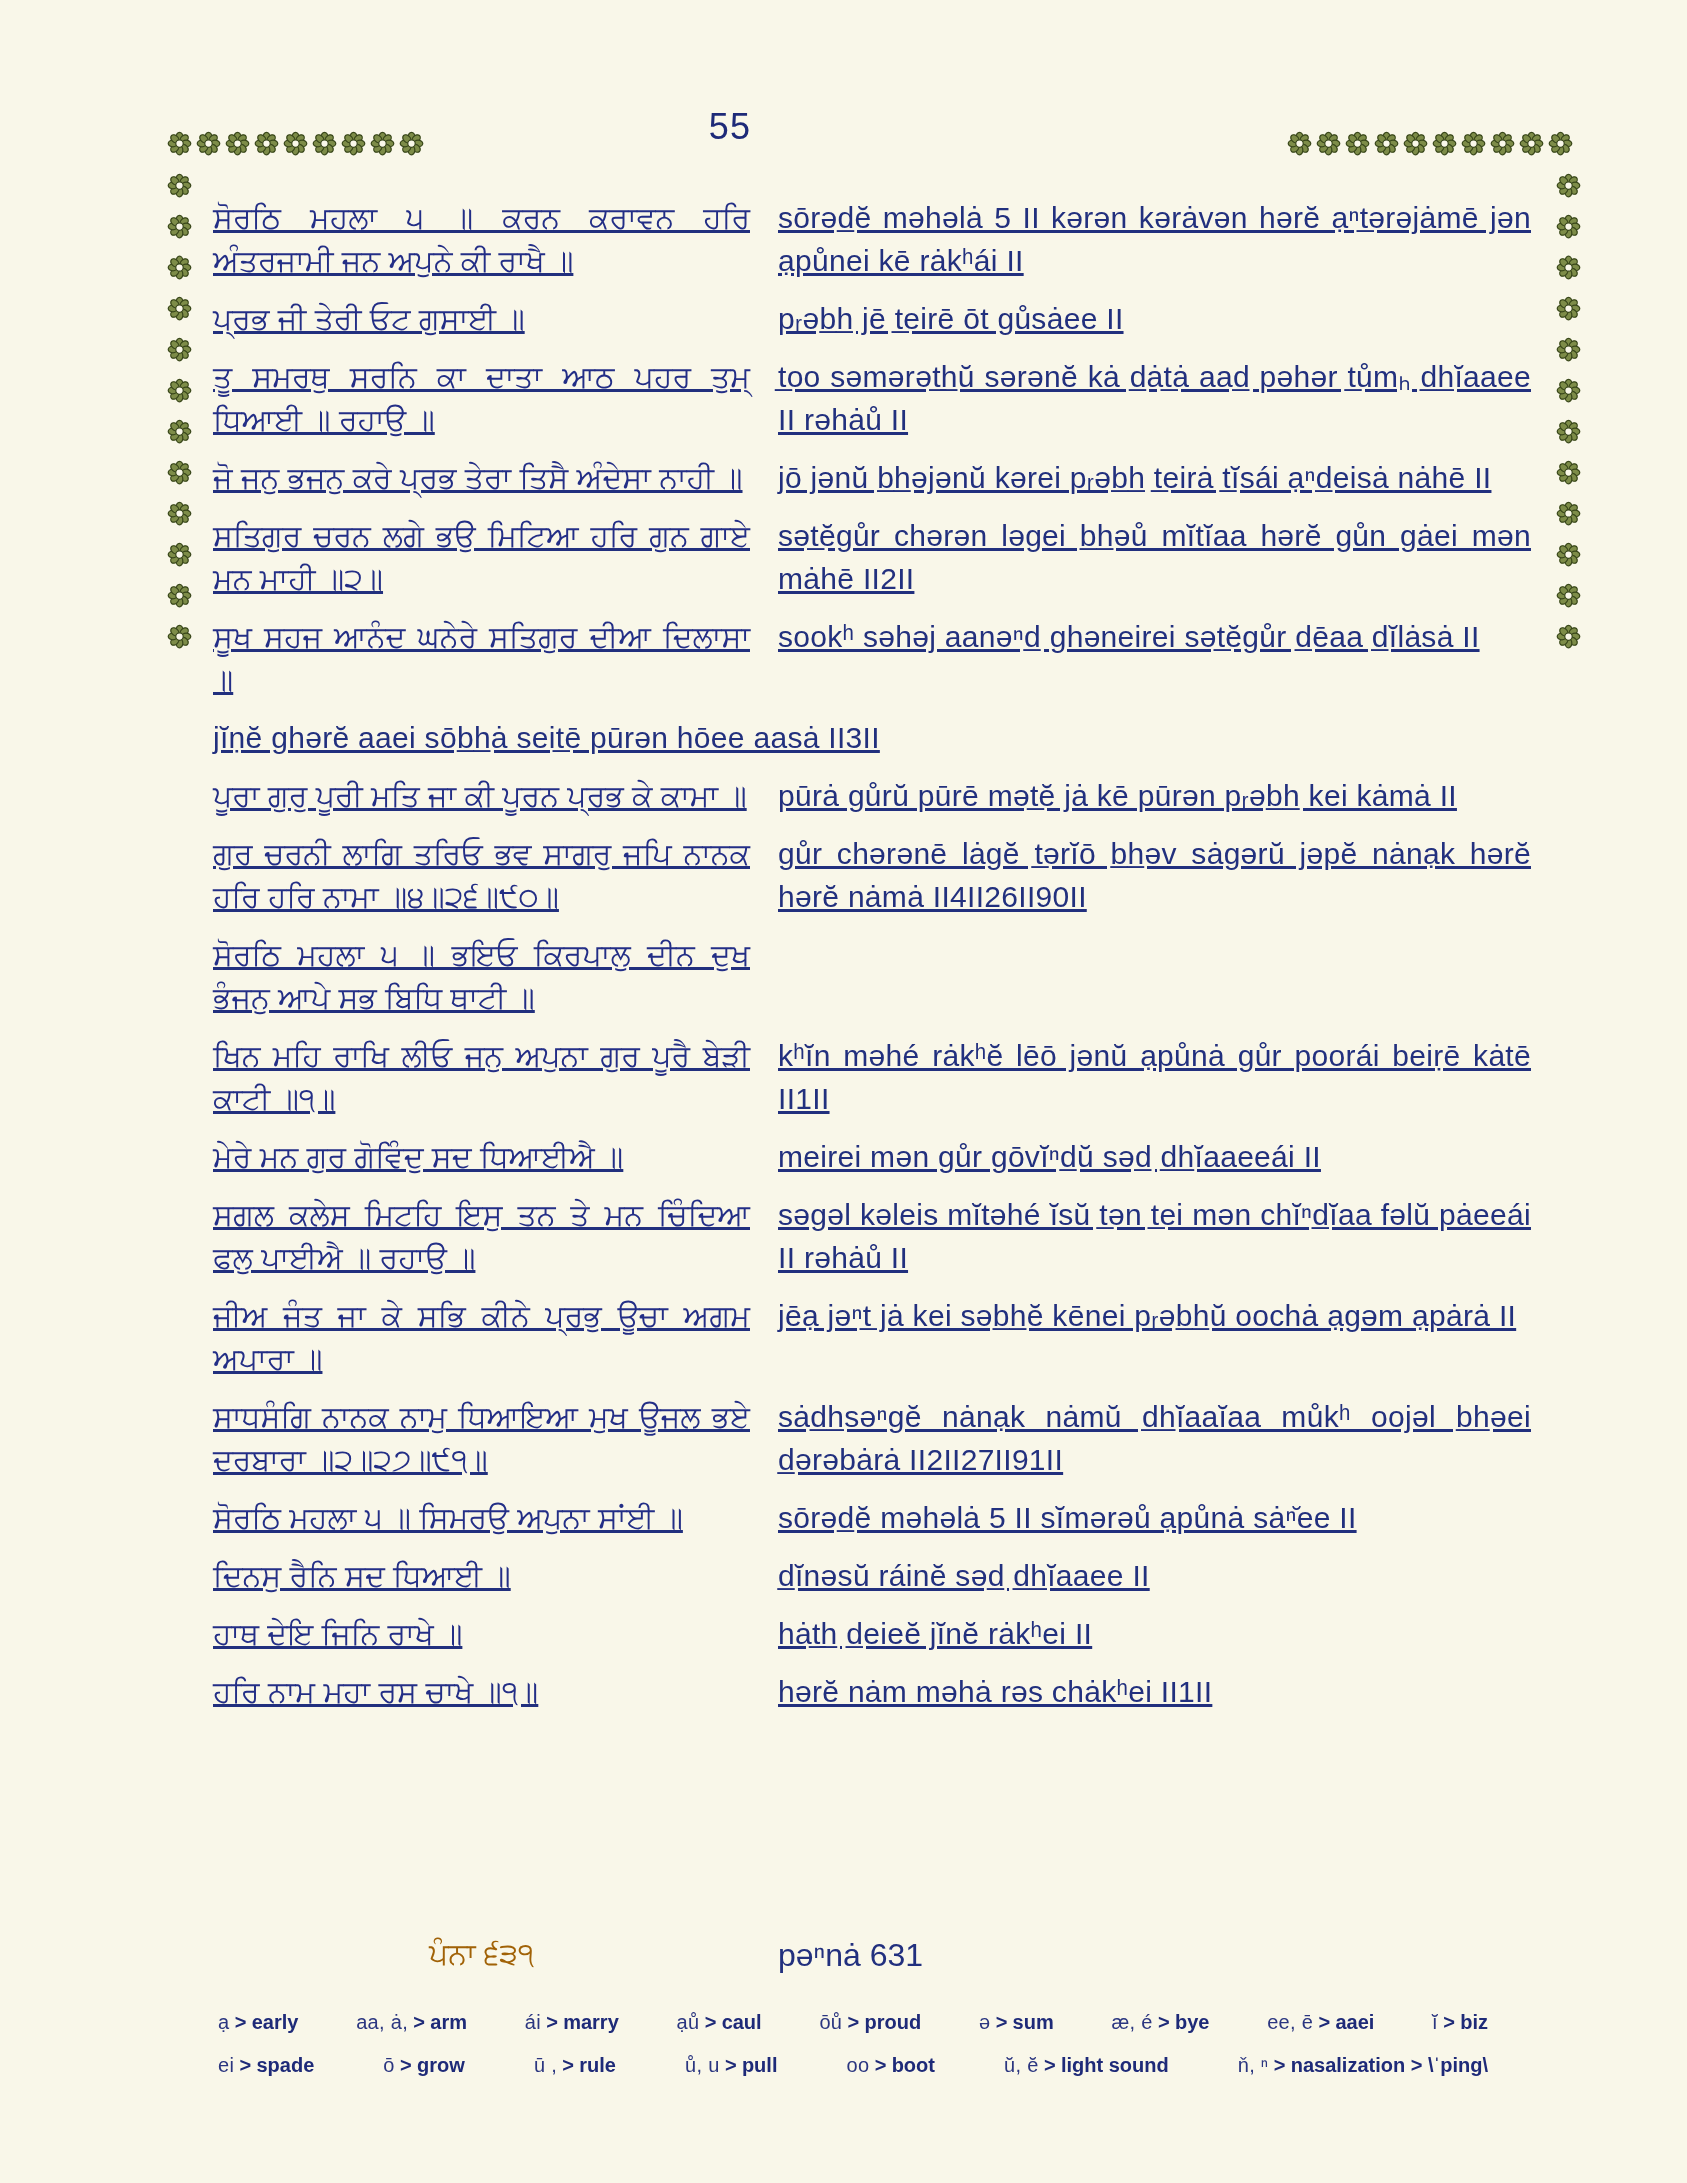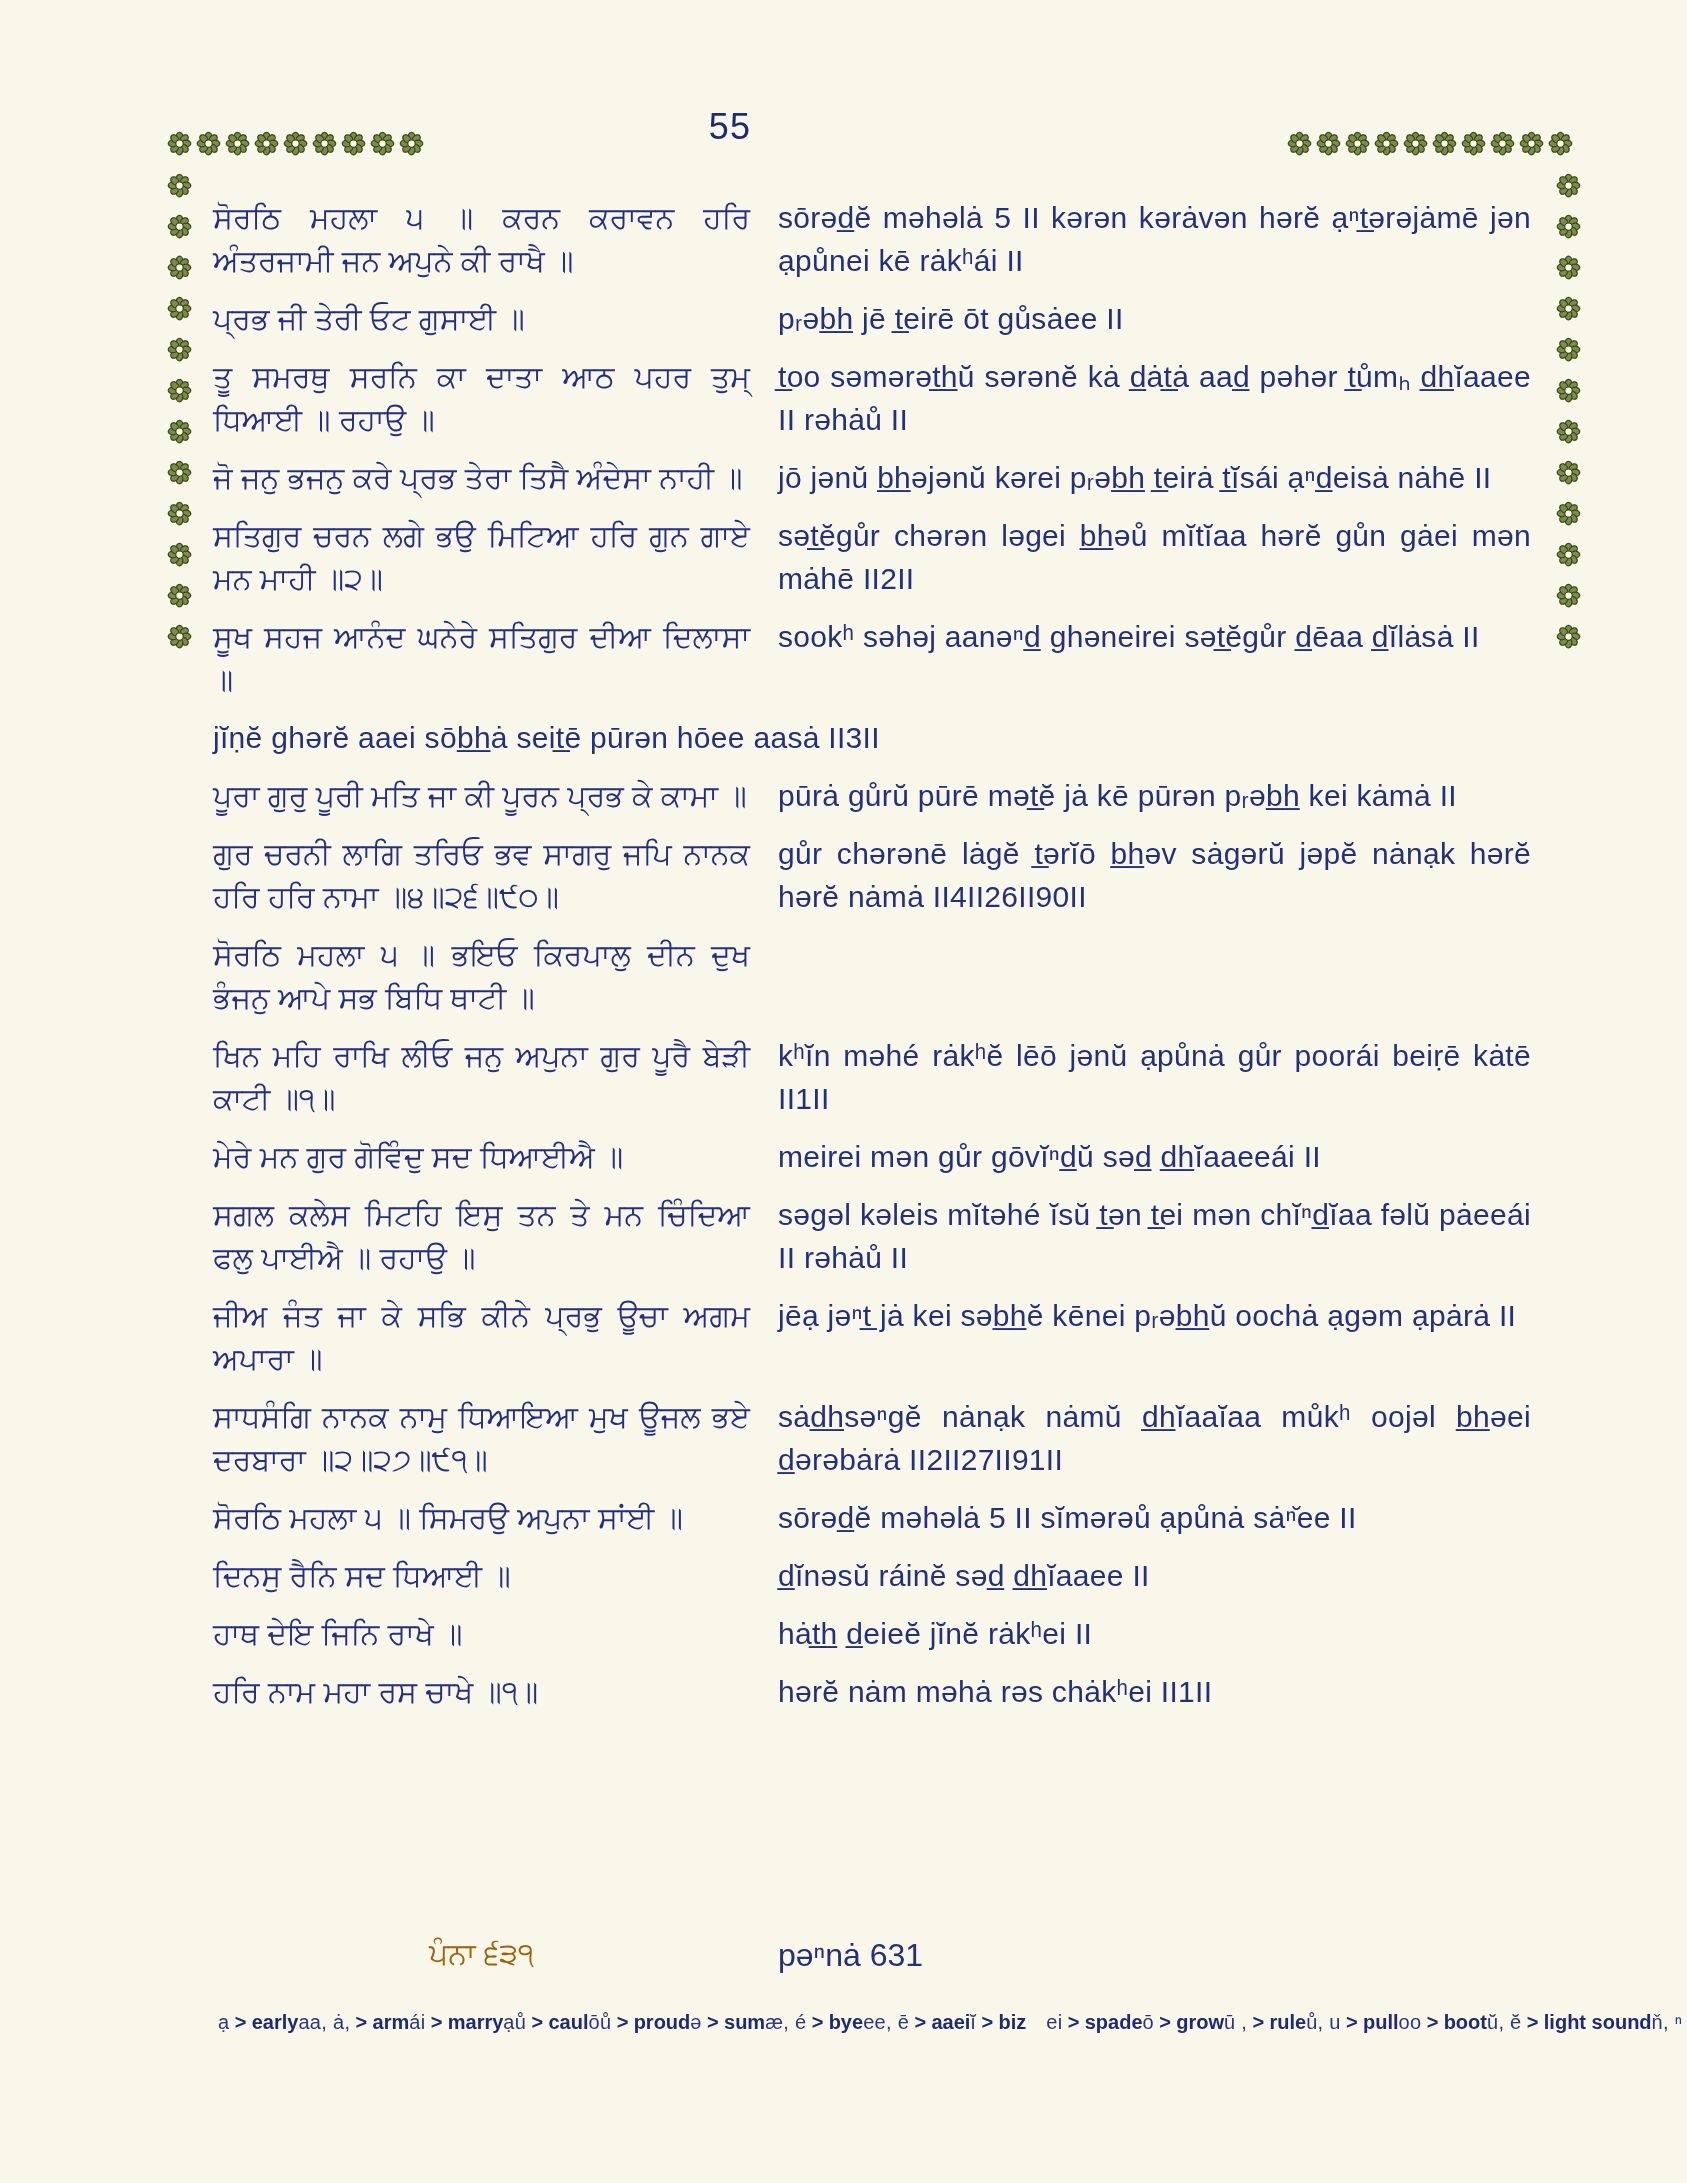--- a/index.html
+++ b/index.html
@@ -29,7 +29,7 @@
     position:absolute; left:213px; top:196px; width:1318px;
     display:flex; flex-direction:column; gap:15px;
   }
-  .vrow { display:flex; gap:28px; }
+  .vrow { display:flex; gap:28px;text-decoration:underline; }
   .g-cell {
     width:537px; flex:0 0 537px;
     font-size:30px; line-height:43px; color:#232e86;

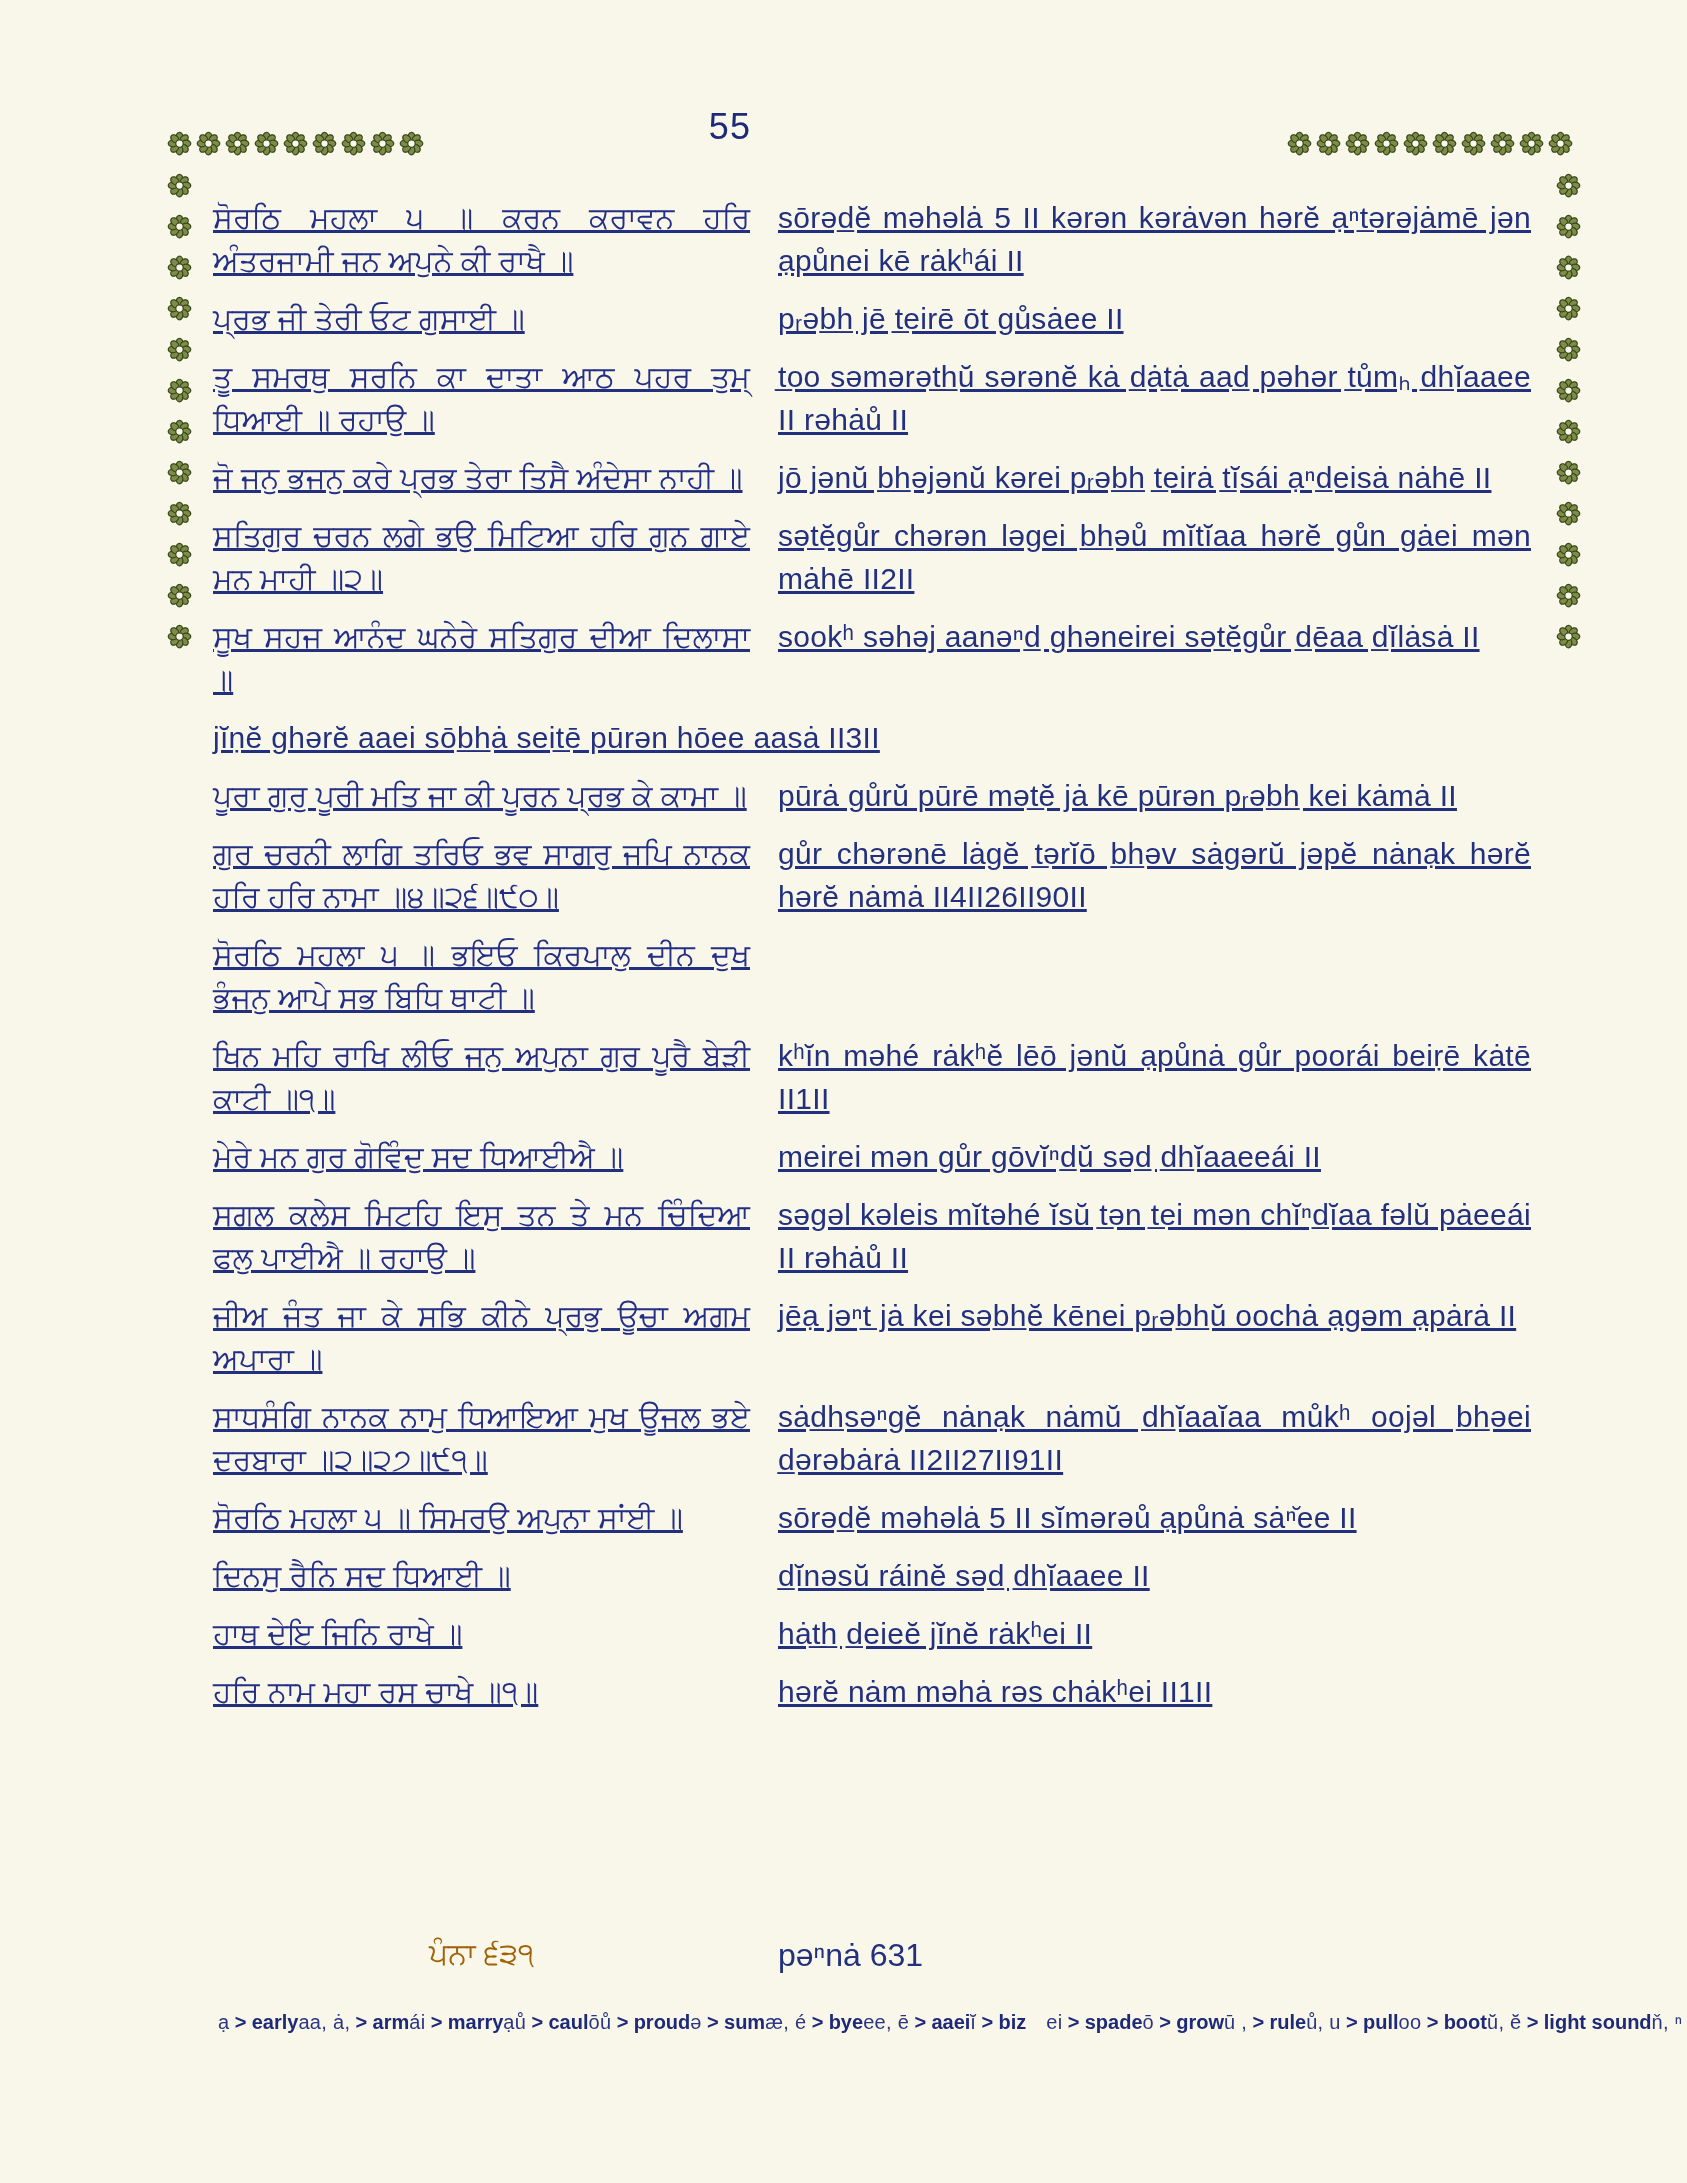--- a/index.html
+++ b/index.html
@@ -52,7 +52,7 @@
   
   .key {
     position:absolute; left:218px; top:2011px; width:1270px;
-    display:flex; flex-direction:row; gap:20px;
+    display:flex; flex-direction:column; gap:20px;
   }
   .key-row { display:flex; justify-content:space-between; align-items:baseline; }
   .key-item { white-space:nowrap; font-size:20px; }

